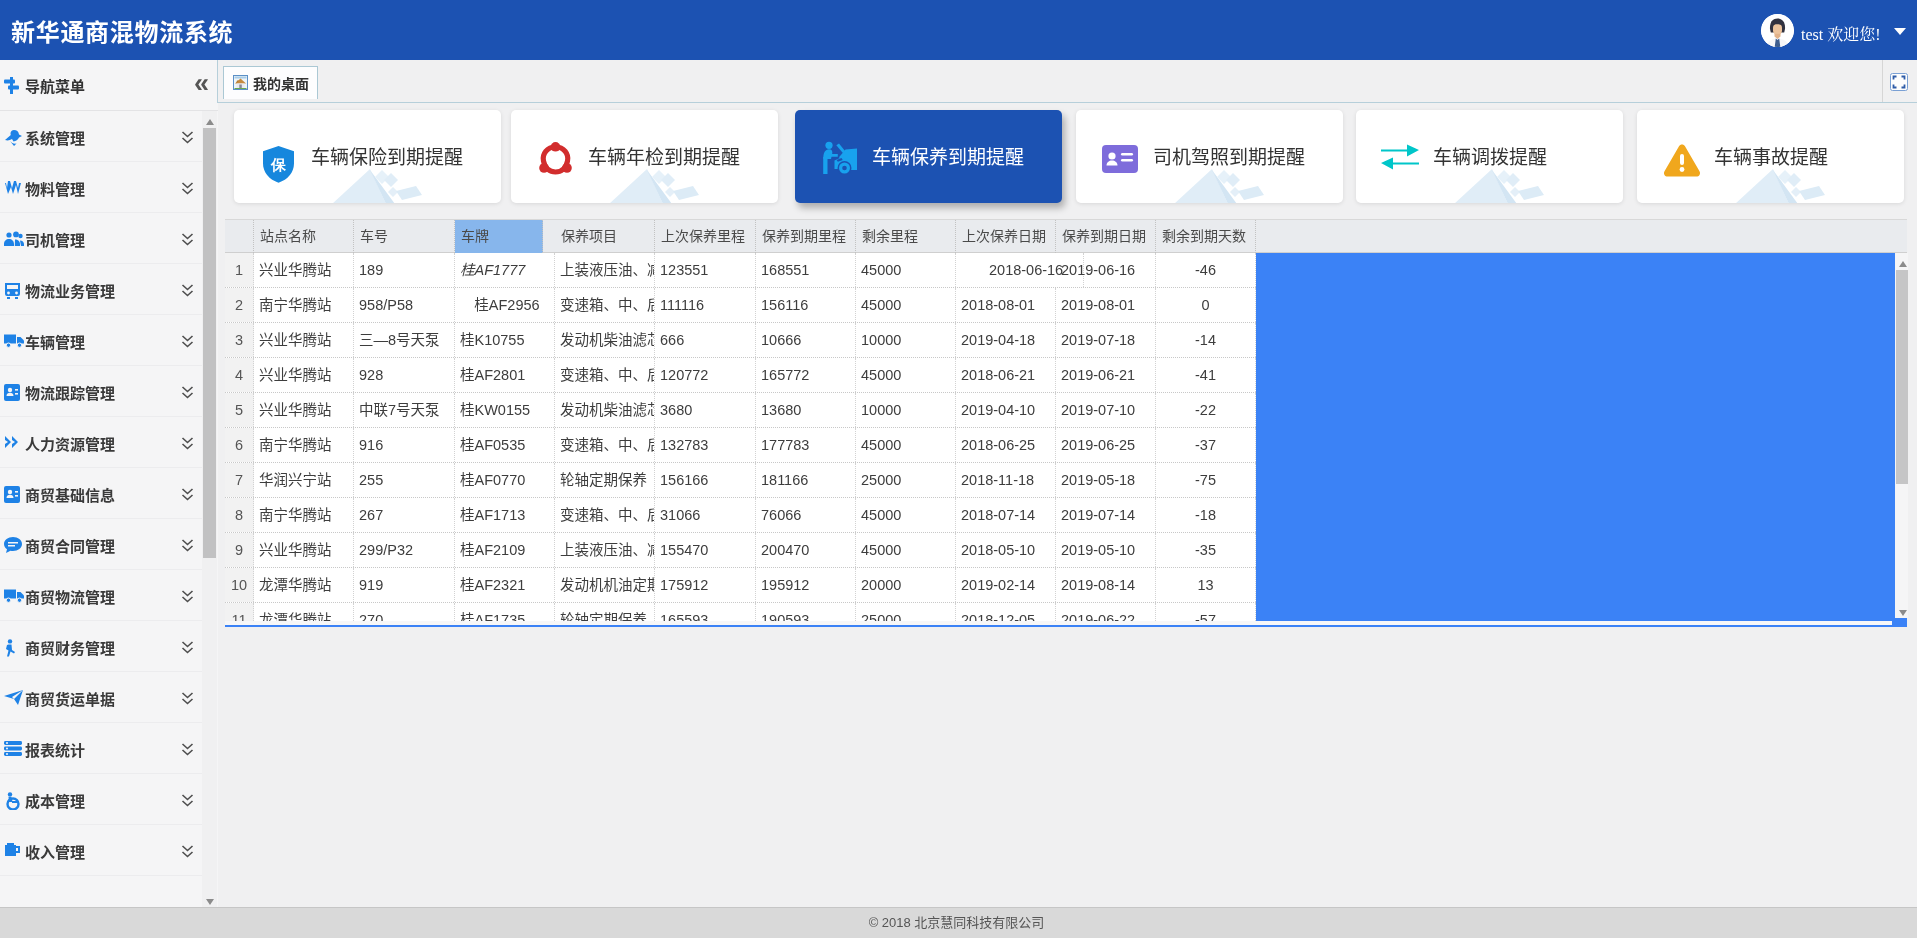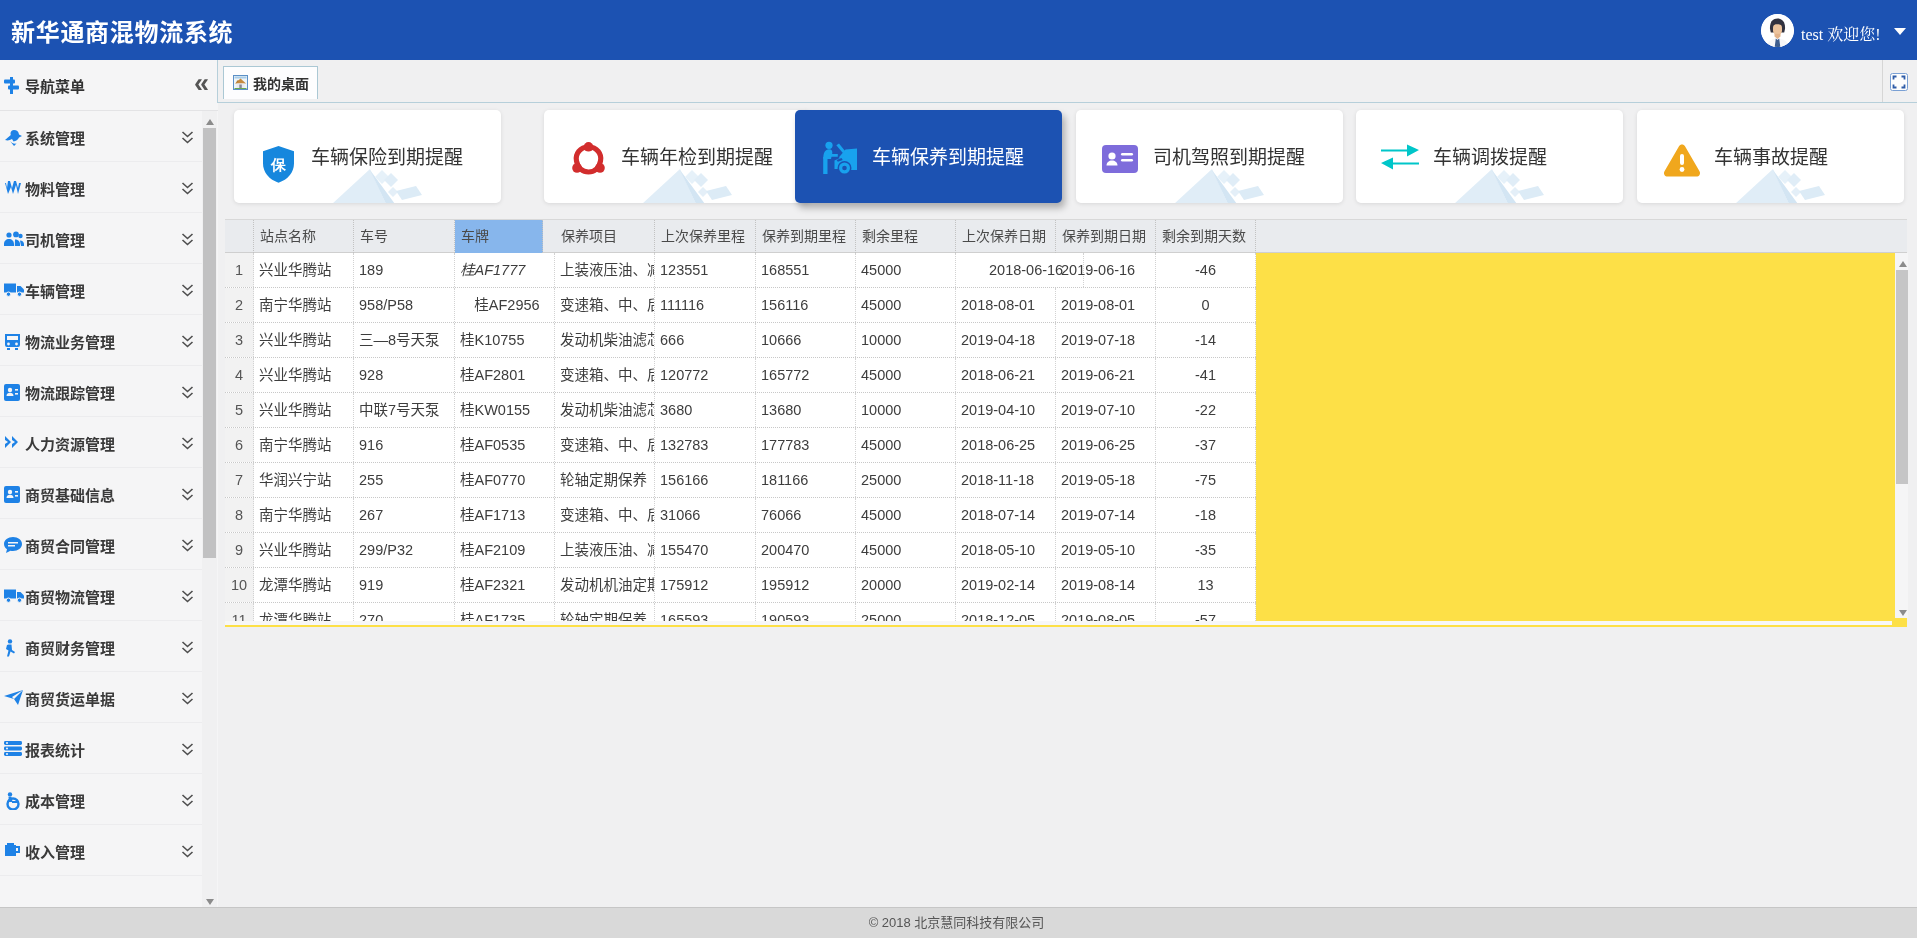--- a/index.html
+++ b/index.html
@@ -302,7 +302,7 @@
         </svg></span>
       <span class="ctxt">车辆保险到期提醒</span>
     </div>
-    <div class="card" style="left:544px;padding-left:28px;">
+    <div class="card" style="left:511px;padding-left:28px;">
       <span class="wm"><svg width="95" height="40" viewBox="0 0 95 40">
           <g fill="#e0edf7">
             <polygon points="0,40 38,5 54,40"></polygon>

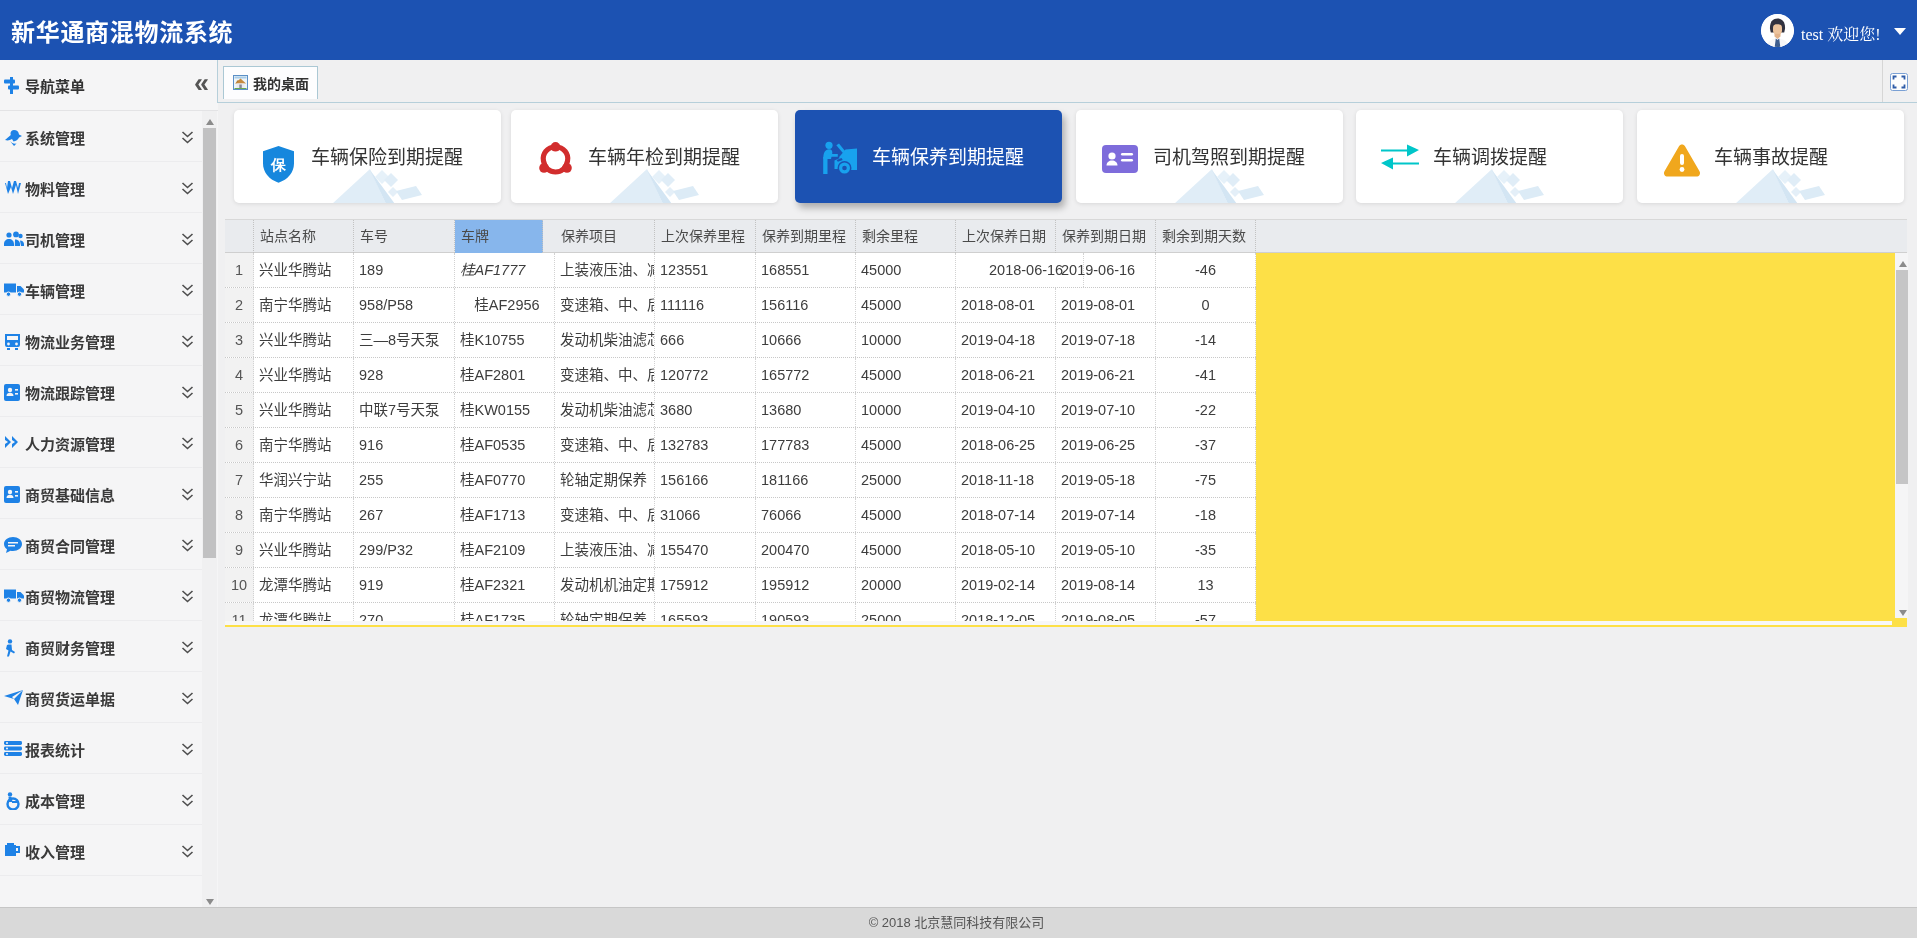--- a/index.html
+++ b/index.html
@@ -43,7 +43,7 @@
 .card.active .ctxt{color:#fff;}
 .wm{position:absolute;left:98px;bottom:-5px;}
 
-.grid{position:absolute;left:225px;top:219px;width:1682px;height:408px;background:#fde047;}
+.grid{position:absolute;left:225px;top:219px;width:1682px;height:408px;background:#3b82f6;}
 .ghead{position:absolute;left:0;top:0;width:1682px;height:34px;background:#e9ebee;border-bottom:1px solid #cfcfcf;border-top:1px solid #d8d8d8;}
 .gh{position:absolute;top:0;height:33px;line-height:33px;font-size:14px;color:#4a4a4a;padding-left:6px;border-right:1px dotted #c2c2c2;white-space:nowrap;overflow:hidden;}
 .gbody{position:absolute;left:0;top:34px;width:1682px;height:368px;overflow:hidden;}

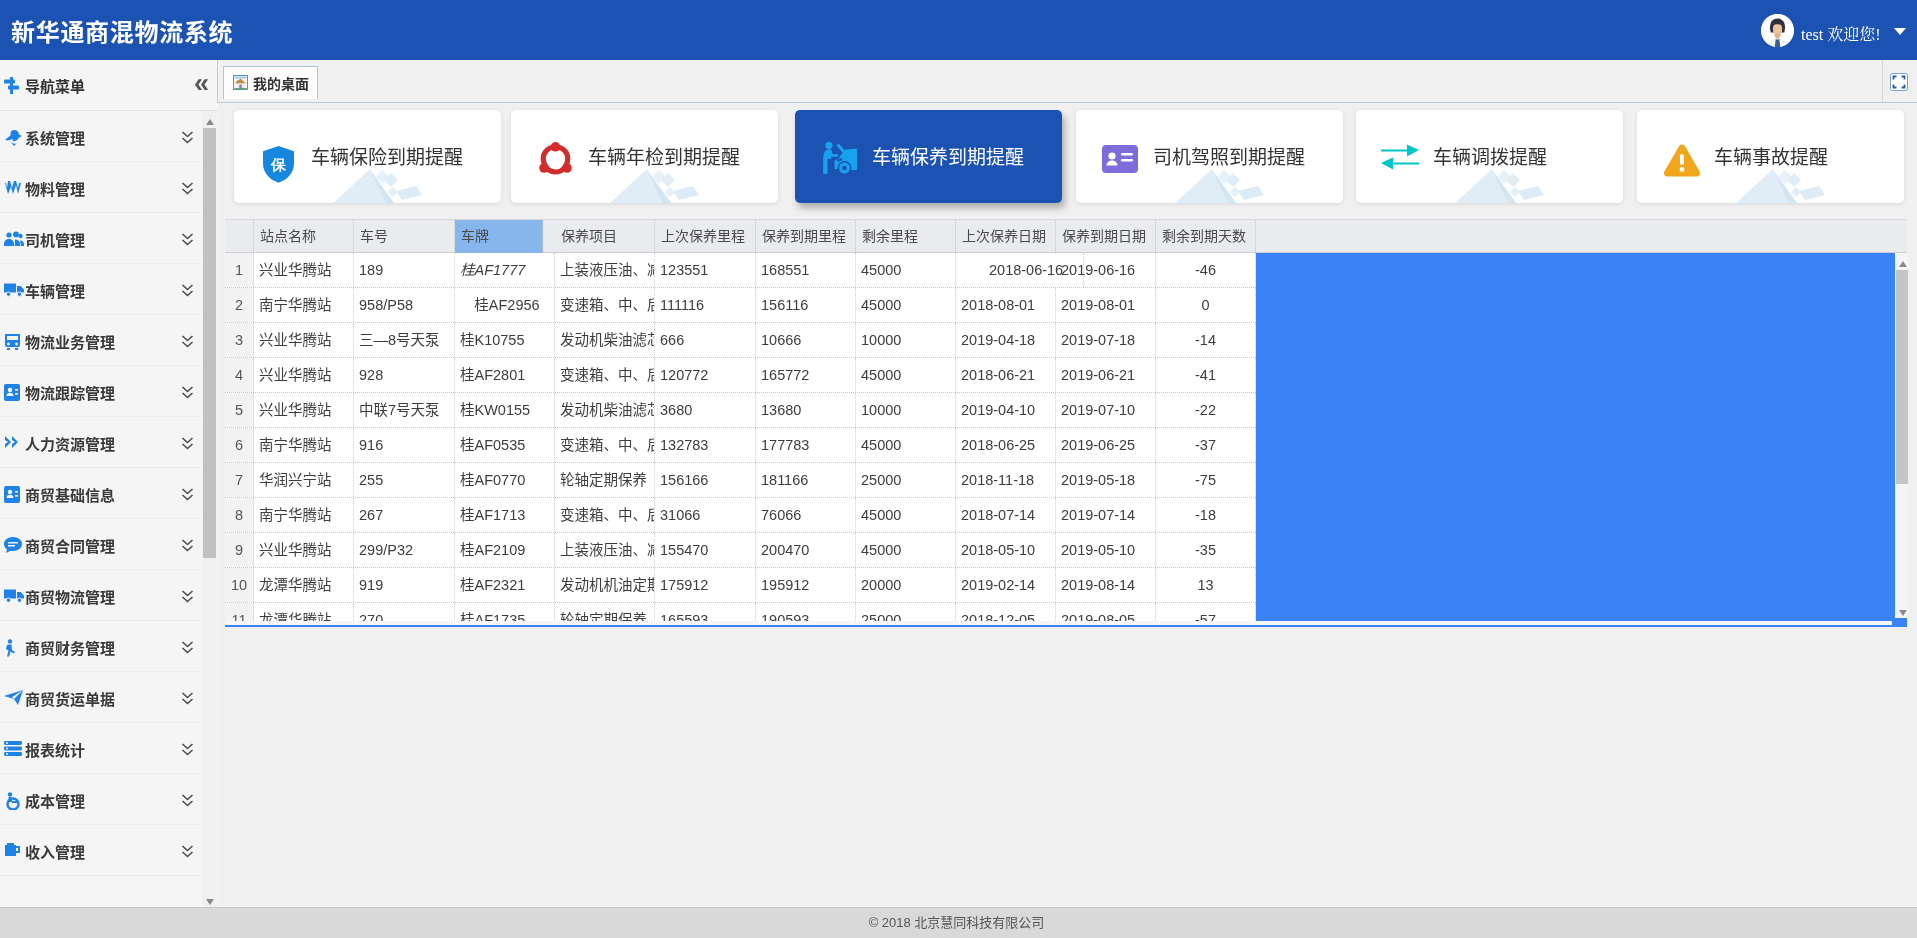--- a/index.html
+++ b/index.html
@@ -118,18 +118,6 @@
           </svg></span>
       </div>
       <div class="mitem">
-        <span class="mico"><svg width="20" height="15" viewBox="0 0 20 15">
-            <path fill="#1e82e6" d="M0 1.5h12v9H0z"></path>
-            <path fill="#1e82e6" d="M13 4h3.5L20 7.5v3h-7z"></path>
-            <circle cx="4.5" cy="12.2" r="2.2" fill="#1e82e6" stroke="#f5f5f6" stroke-width="1"></circle>
-            <circle cx="15.5" cy="12.2" r="2.2" fill="#1e82e6" stroke="#f5f5f6" stroke-width="1"></circle>
-          </svg></span>
-        <span class="mtxt">车辆管理</span>
-        <span class="mchev"><svg width="13" height="13" viewBox="0 0 13 13">
-            <path fill="none" stroke="#4f4f4f" stroke-width="1.6" d="M1.5 1l5 4.5 5-4.5M1.5 7l5 4.5 5-4.5"></path>
-          </svg></span>
-      </div>
-      <div class="mitem">
         <span class="mico"><svg width="17" height="17" viewBox="0 0 17 17">
             <path fill="#1e82e6" d="M1 1h15v11a2 2 0 0 1-2 2H3a2 2 0 0 1-2-2zM3 3v4h11V3z" fill-rule="evenodd"></path>
             <circle cx="4.5" cy="11" r="1.4" fill="#f5f5f6"></circle>
@@ -138,6 +126,18 @@
             <rect x="11" y="15" width="3" height="2" fill="#1e82e6"></rect>
           </svg></span>
         <span class="mtxt">物流业务管理</span>
+        <span class="mchev"><svg width="13" height="13" viewBox="0 0 13 13">
+            <path fill="none" stroke="#4f4f4f" stroke-width="1.6" d="M1.5 1l5 4.5 5-4.5M1.5 7l5 4.5 5-4.5"></path>
+          </svg></span>
+      </div>
+      <div class="mitem">
+        <span class="mico"><svg width="20" height="15" viewBox="0 0 20 15">
+            <path fill="#1e82e6" d="M0 1.5h12v9H0z"></path>
+            <path fill="#1e82e6" d="M13 4h3.5L20 7.5v3h-7z"></path>
+            <circle cx="4.5" cy="12.2" r="2.2" fill="#1e82e6" stroke="#f5f5f6" stroke-width="1"></circle>
+            <circle cx="15.5" cy="12.2" r="2.2" fill="#1e82e6" stroke="#f5f5f6" stroke-width="1"></circle>
+          </svg></span>
+        <span class="mtxt">车辆管理</span>
         <span class="mchev"><svg width="13" height="13" viewBox="0 0 13 13">
             <path fill="none" stroke="#4f4f4f" stroke-width="1.6" d="M1.5 1l5 4.5 5-4.5M1.5 7l5 4.5 5-4.5"></path>
           </svg></span>

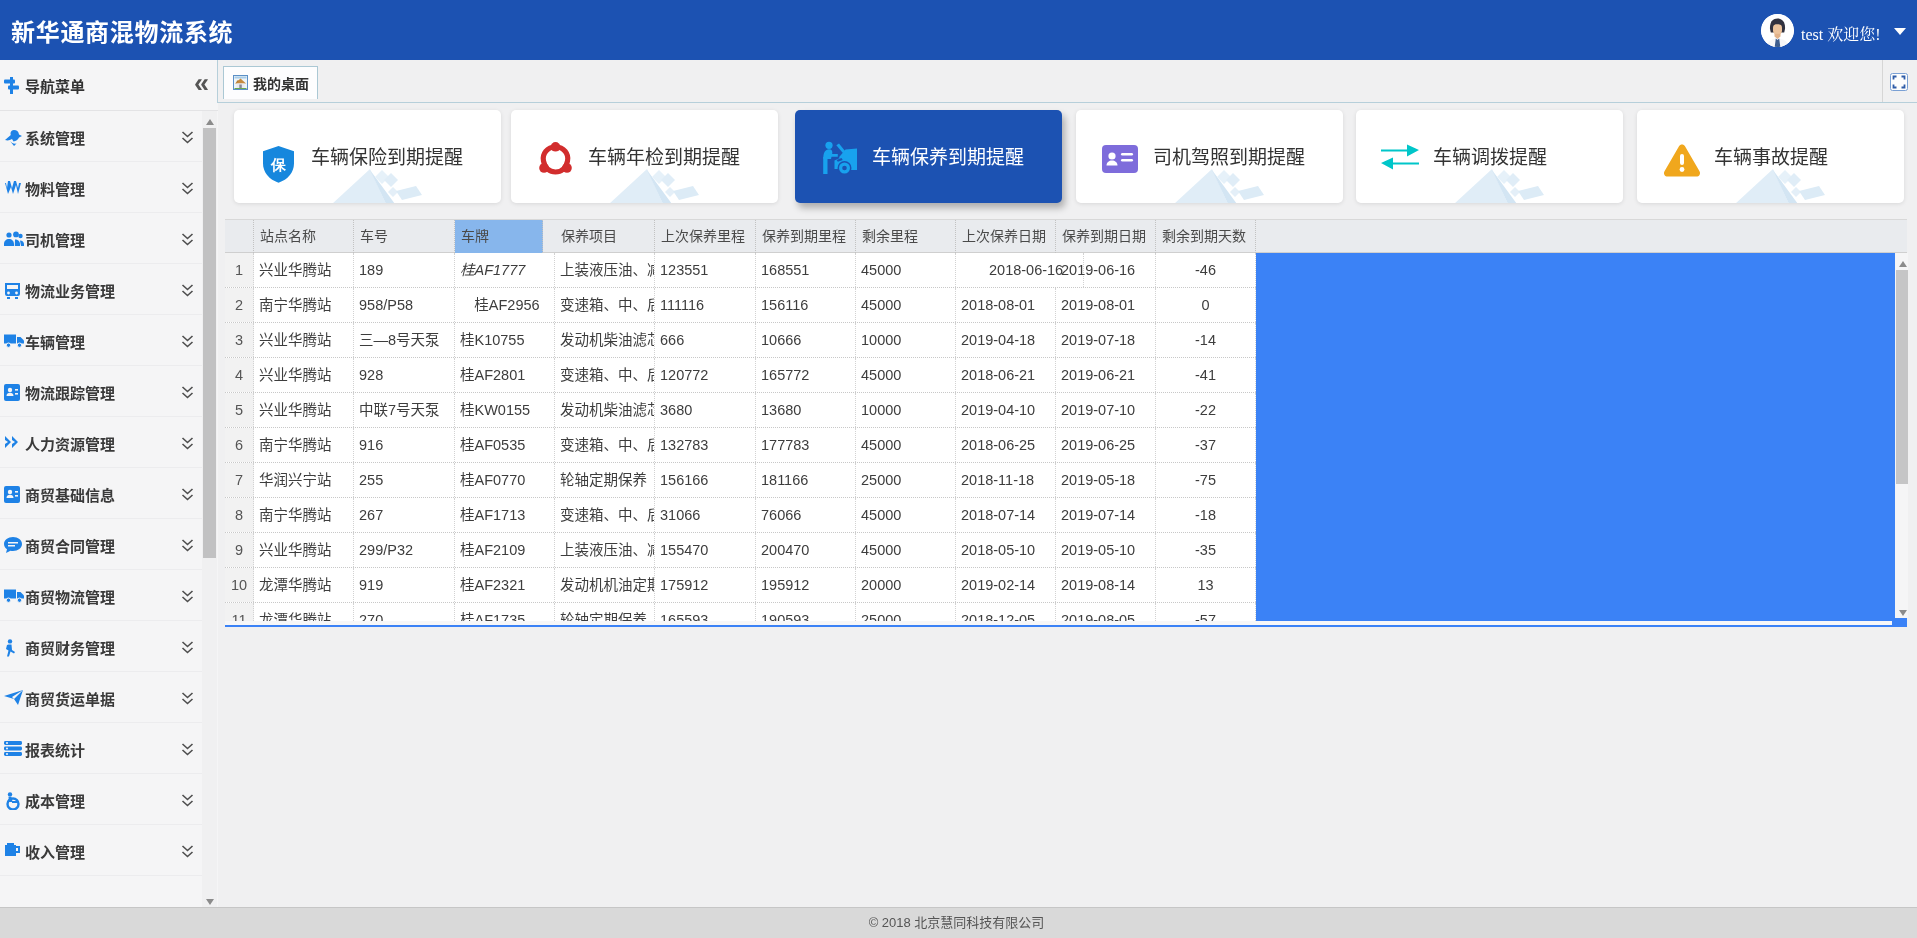--- a/index.html
+++ b/index.html
@@ -547,7 +547,7 @@
         <div class="gc" style="left:531px;width:100px;">190593</div>
         <div class="gc" style="left:631px;width:100px;">25000</div>
         <div class="gc" style="left:731px;width:100px;">2018-12-05</div>
-        <div class="gc" style="left:831px;width:100px;">2019-08-05</div>
+        <div class="gc" style="left:831px;width:100px;">2019-06-22</div>
         <div class="gc ctr" style="left:931px;width:100px;">-57</div>
       </div>
     </div>

